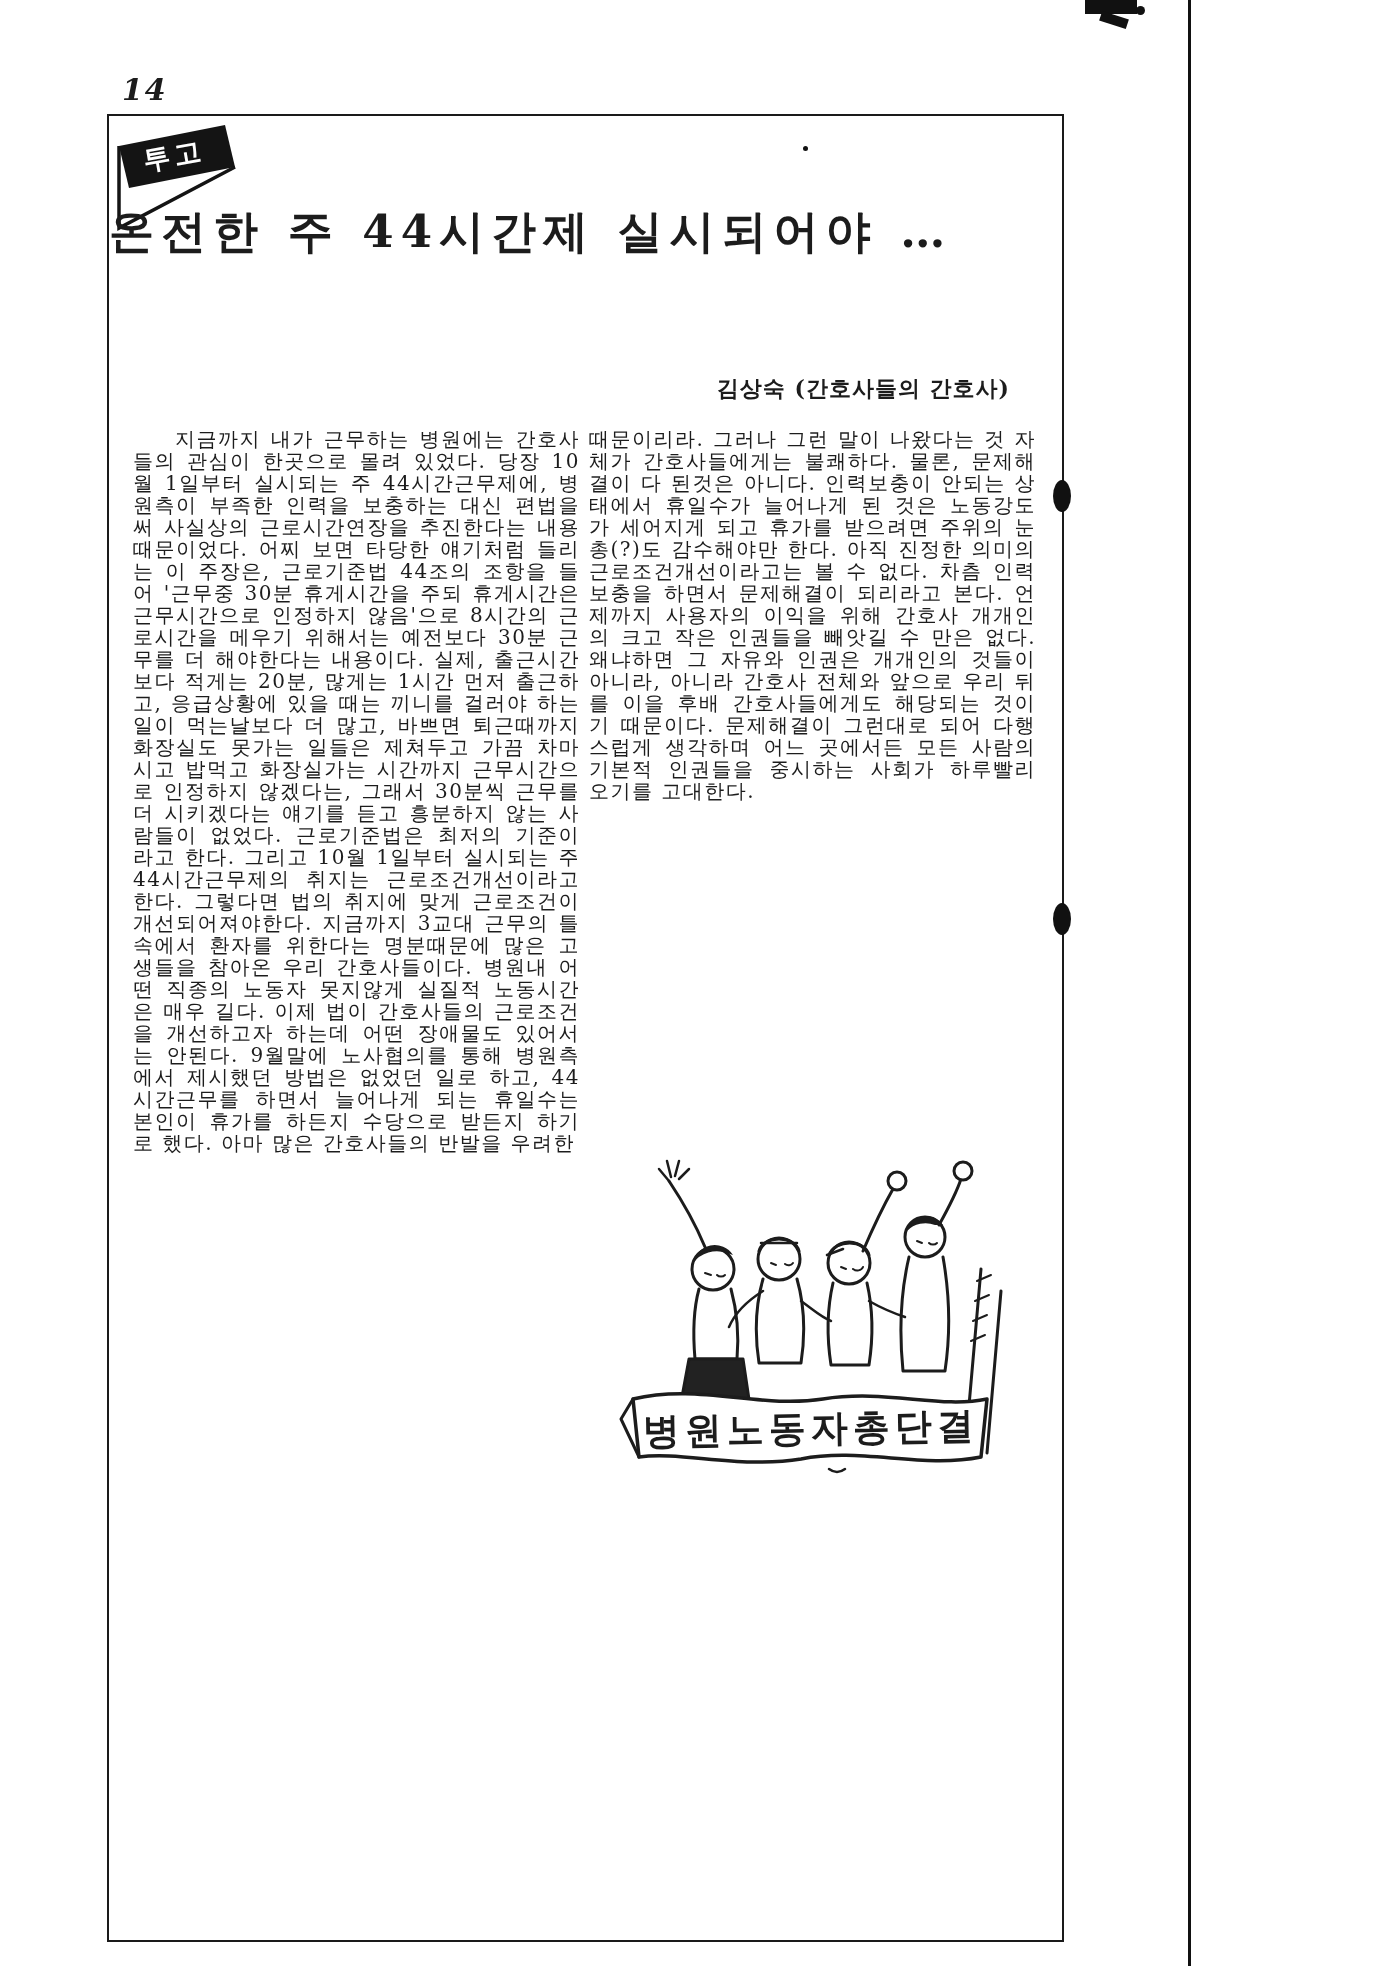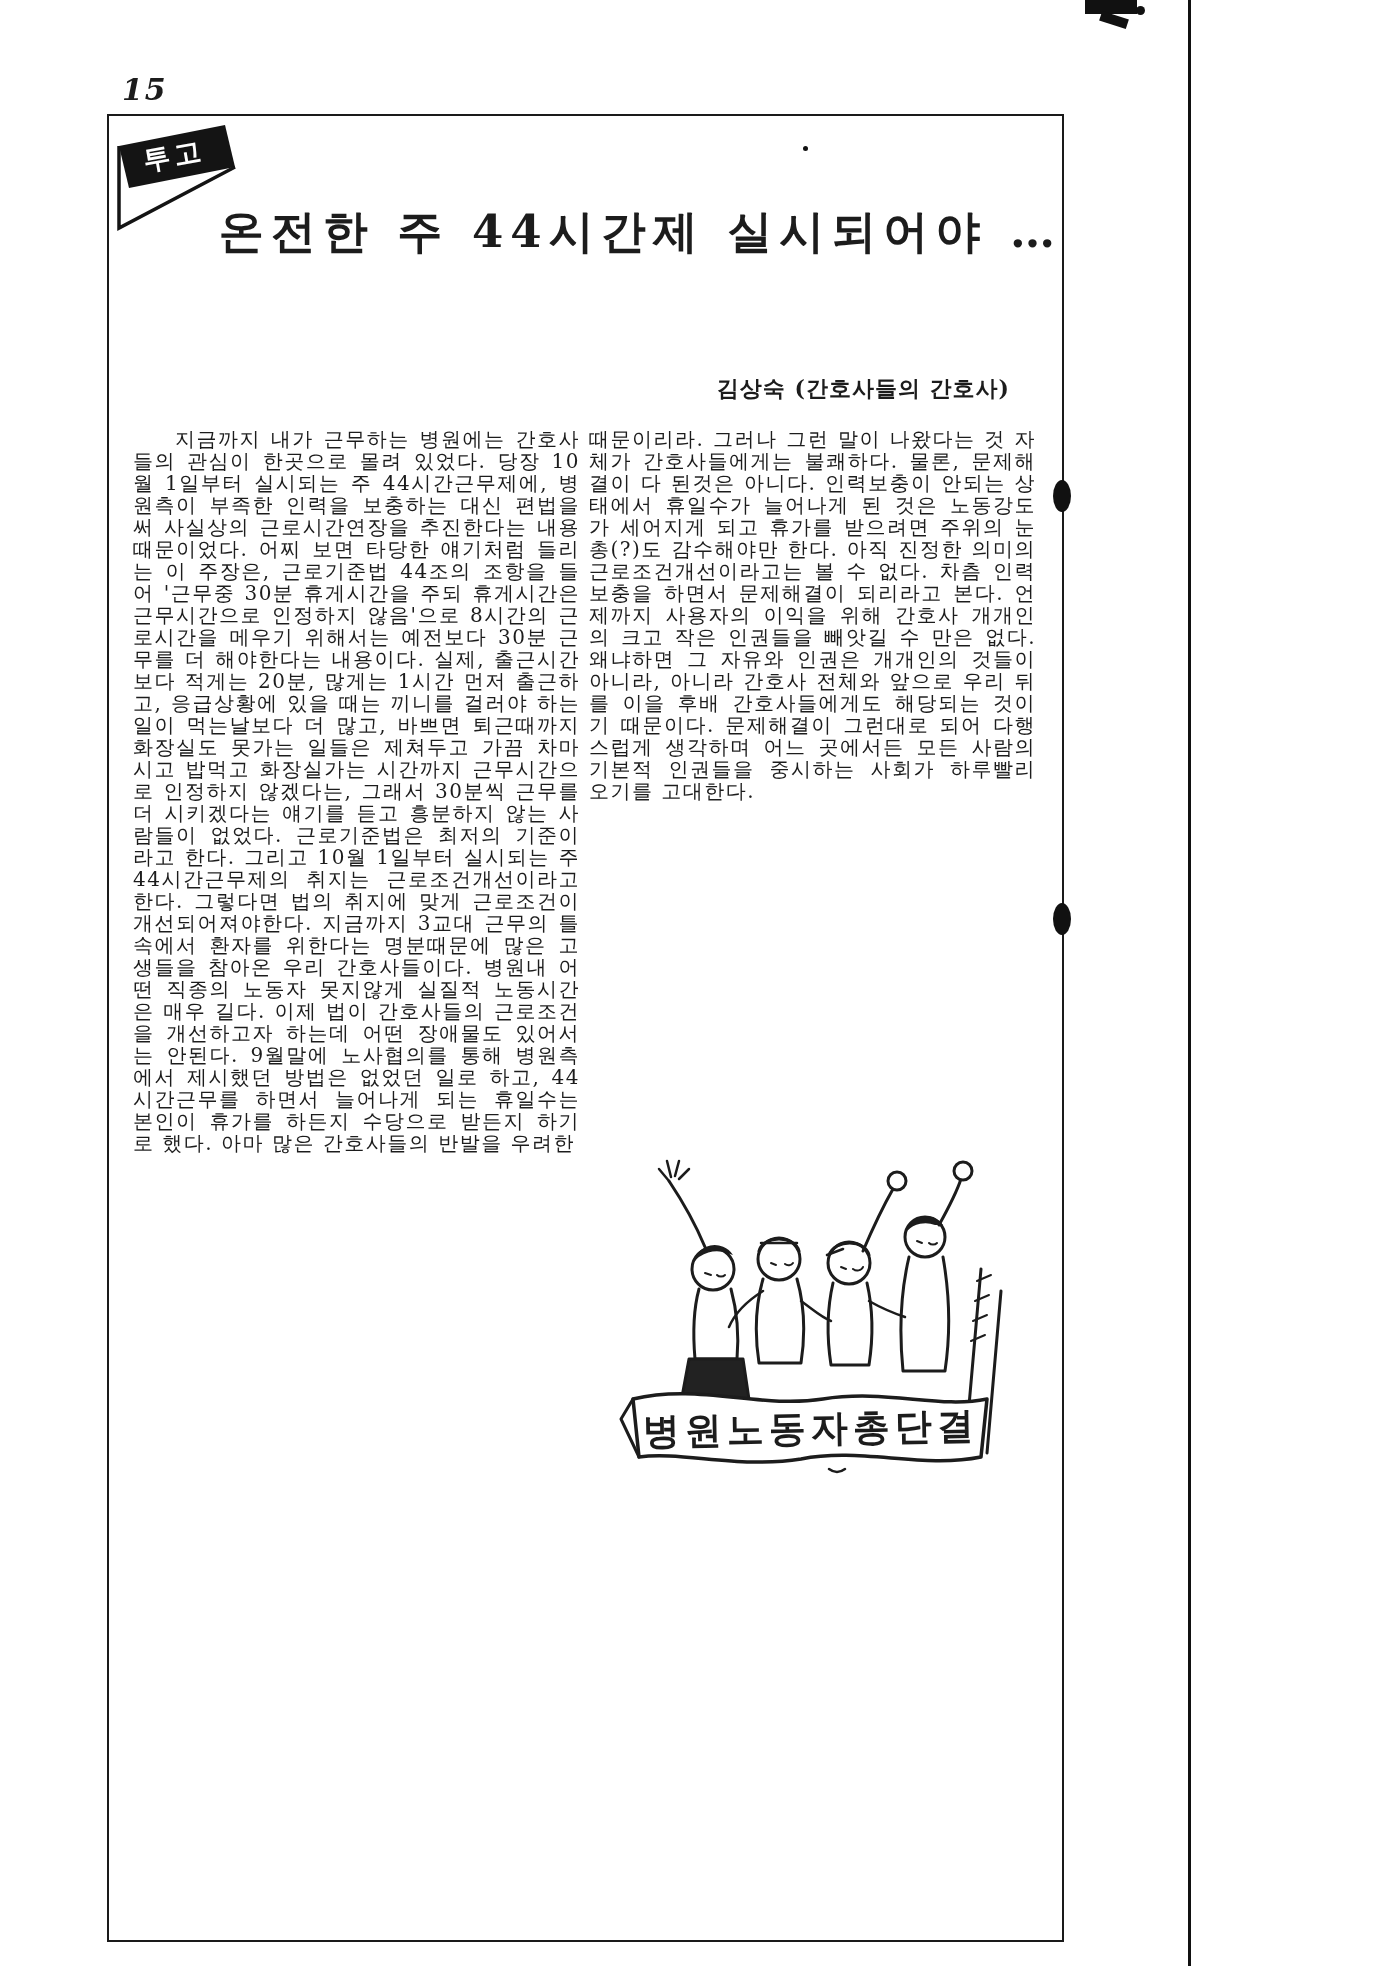--- a/index.html
+++ b/index.html
@@ -91,7 +91,7 @@
 
 <div class="page">
 
-  <div class="page-number">15</div>
+  <div class="page-number">14</div>
 
   <div class="content-frame">
 

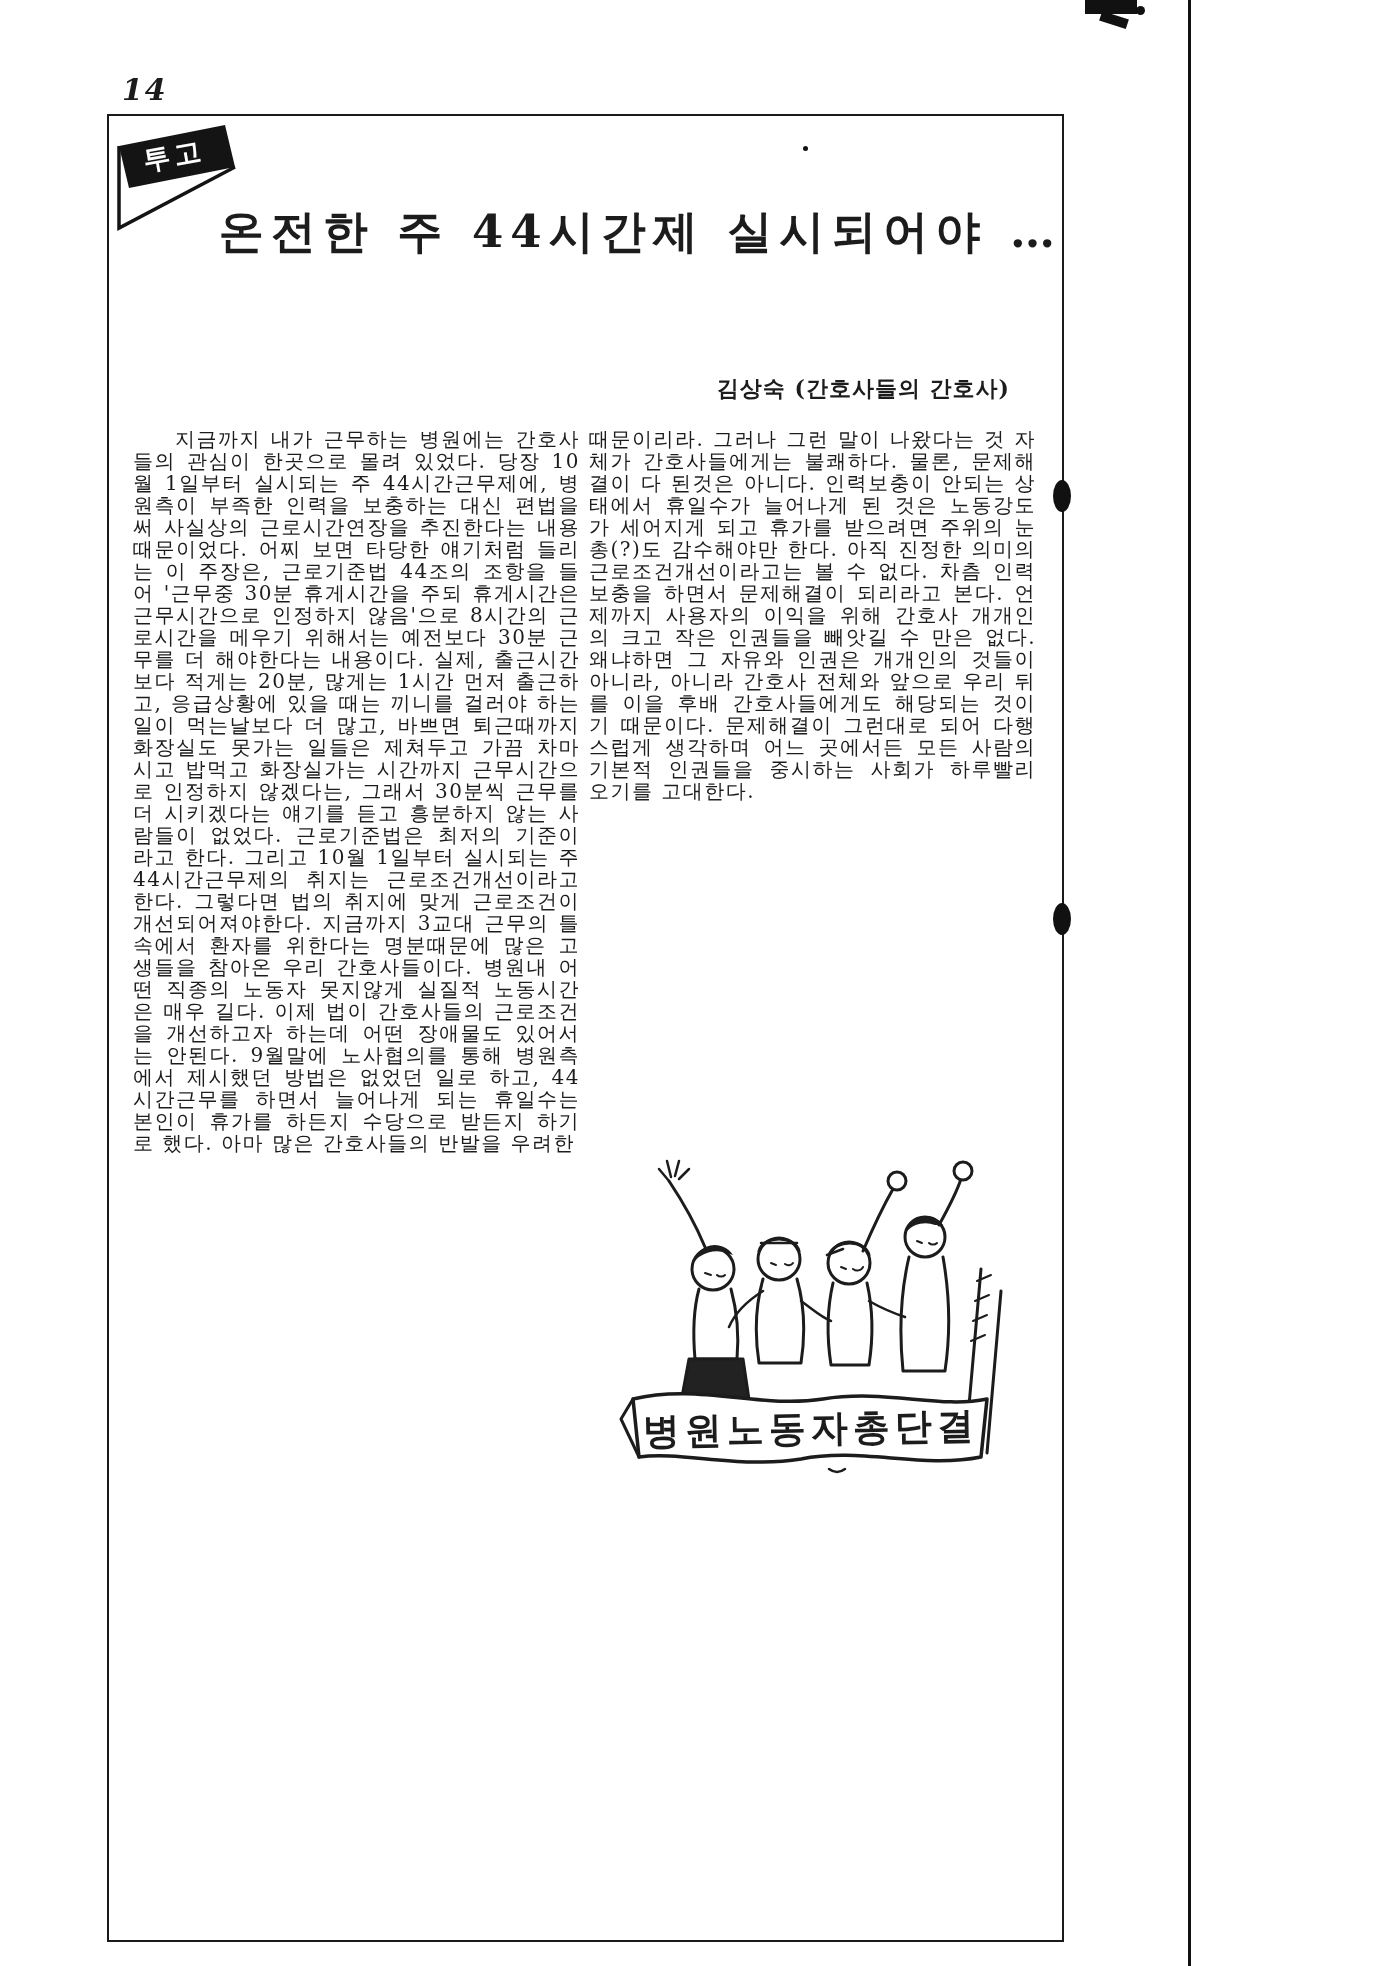--- a/index.html
+++ b/index.html
@@ -42,7 +42,7 @@
     left: 0;
     top: 86px;
     width: 100%;
-    text-align: right;
+    text-align: left;
     font-size: 45px;
     font-weight: bold;
     letter-spacing: 7px;

